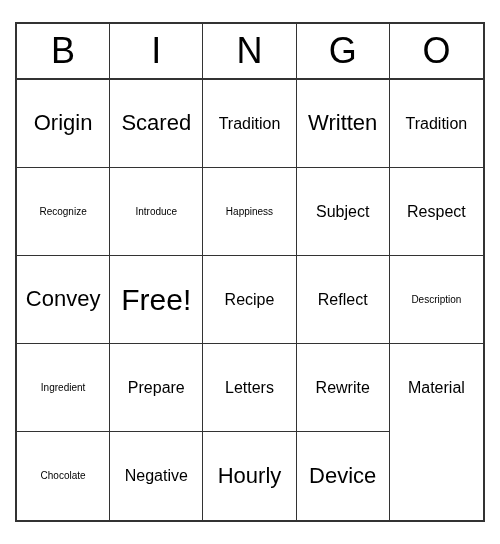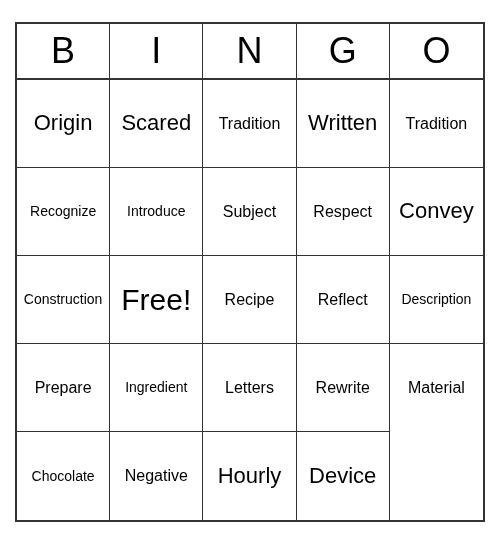--- a/index.html
+++ b/index.html
@@ -80,7 +80,7 @@
     }
 
     .size-small {
-      font-size: 14px;
+      font-size: 10px;
     }
 
     .free-cell {

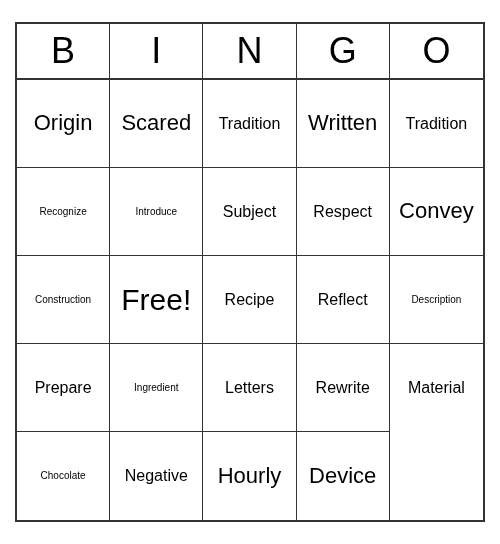--- a/index.html
+++ b/index.html
@@ -122,6 +122,9 @@
         <span class="cell-text size-small">Introduce</span>
       </div>
       <div class="bingo-cell">
+        <span class="cell-text size-small">Happiness</span>
+      </div>
+      <div class="bingo-cell">
         <span class="cell-text size-medium">Subject</span>
       </div>
       <div class="bingo-cell">

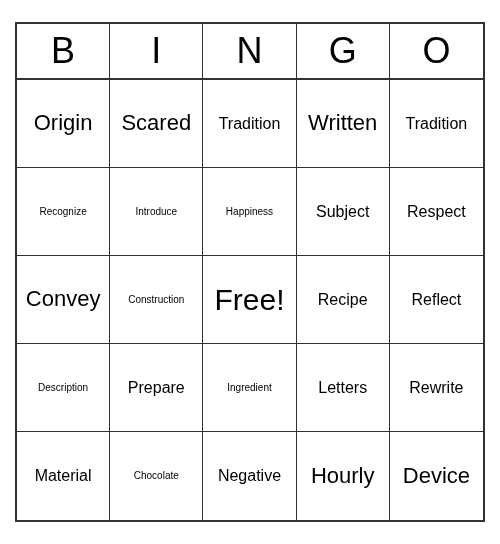--- a/index.html
+++ b/index.html
@@ -134,9 +134,6 @@
         <span class="cell-text size-large">Convey</span>
       </div>
       <div class="bingo-cell">
-        <span class="cell-text size-small">Construction</span>
-      </div>
-      <div class="bingo-cell">
         <span class="free-cell">Free!</span>
       </div>
       <div class="bingo-cell">

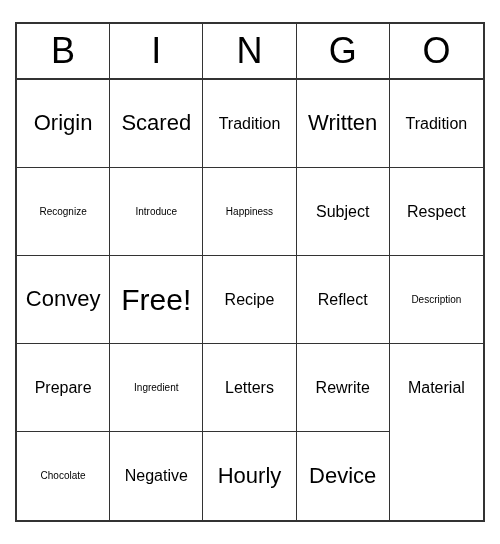--- a/index.html
+++ b/index.html
@@ -146,10 +146,10 @@
         <span class="cell-text size-small">Description</span>
       </div>
       <div class="bingo-cell">
-        <span class="cell-text size-medium">Prepare</span>
+        <span class="cell-text size-small">Ingredient</span>
       </div>
       <div class="bingo-cell">
-        <span class="cell-text size-small">Ingredient</span>
+        <span class="cell-text size-medium">Prepare</span>
       </div>
       <div class="bingo-cell">
         <span class="cell-text size-medium">Letters</span>

